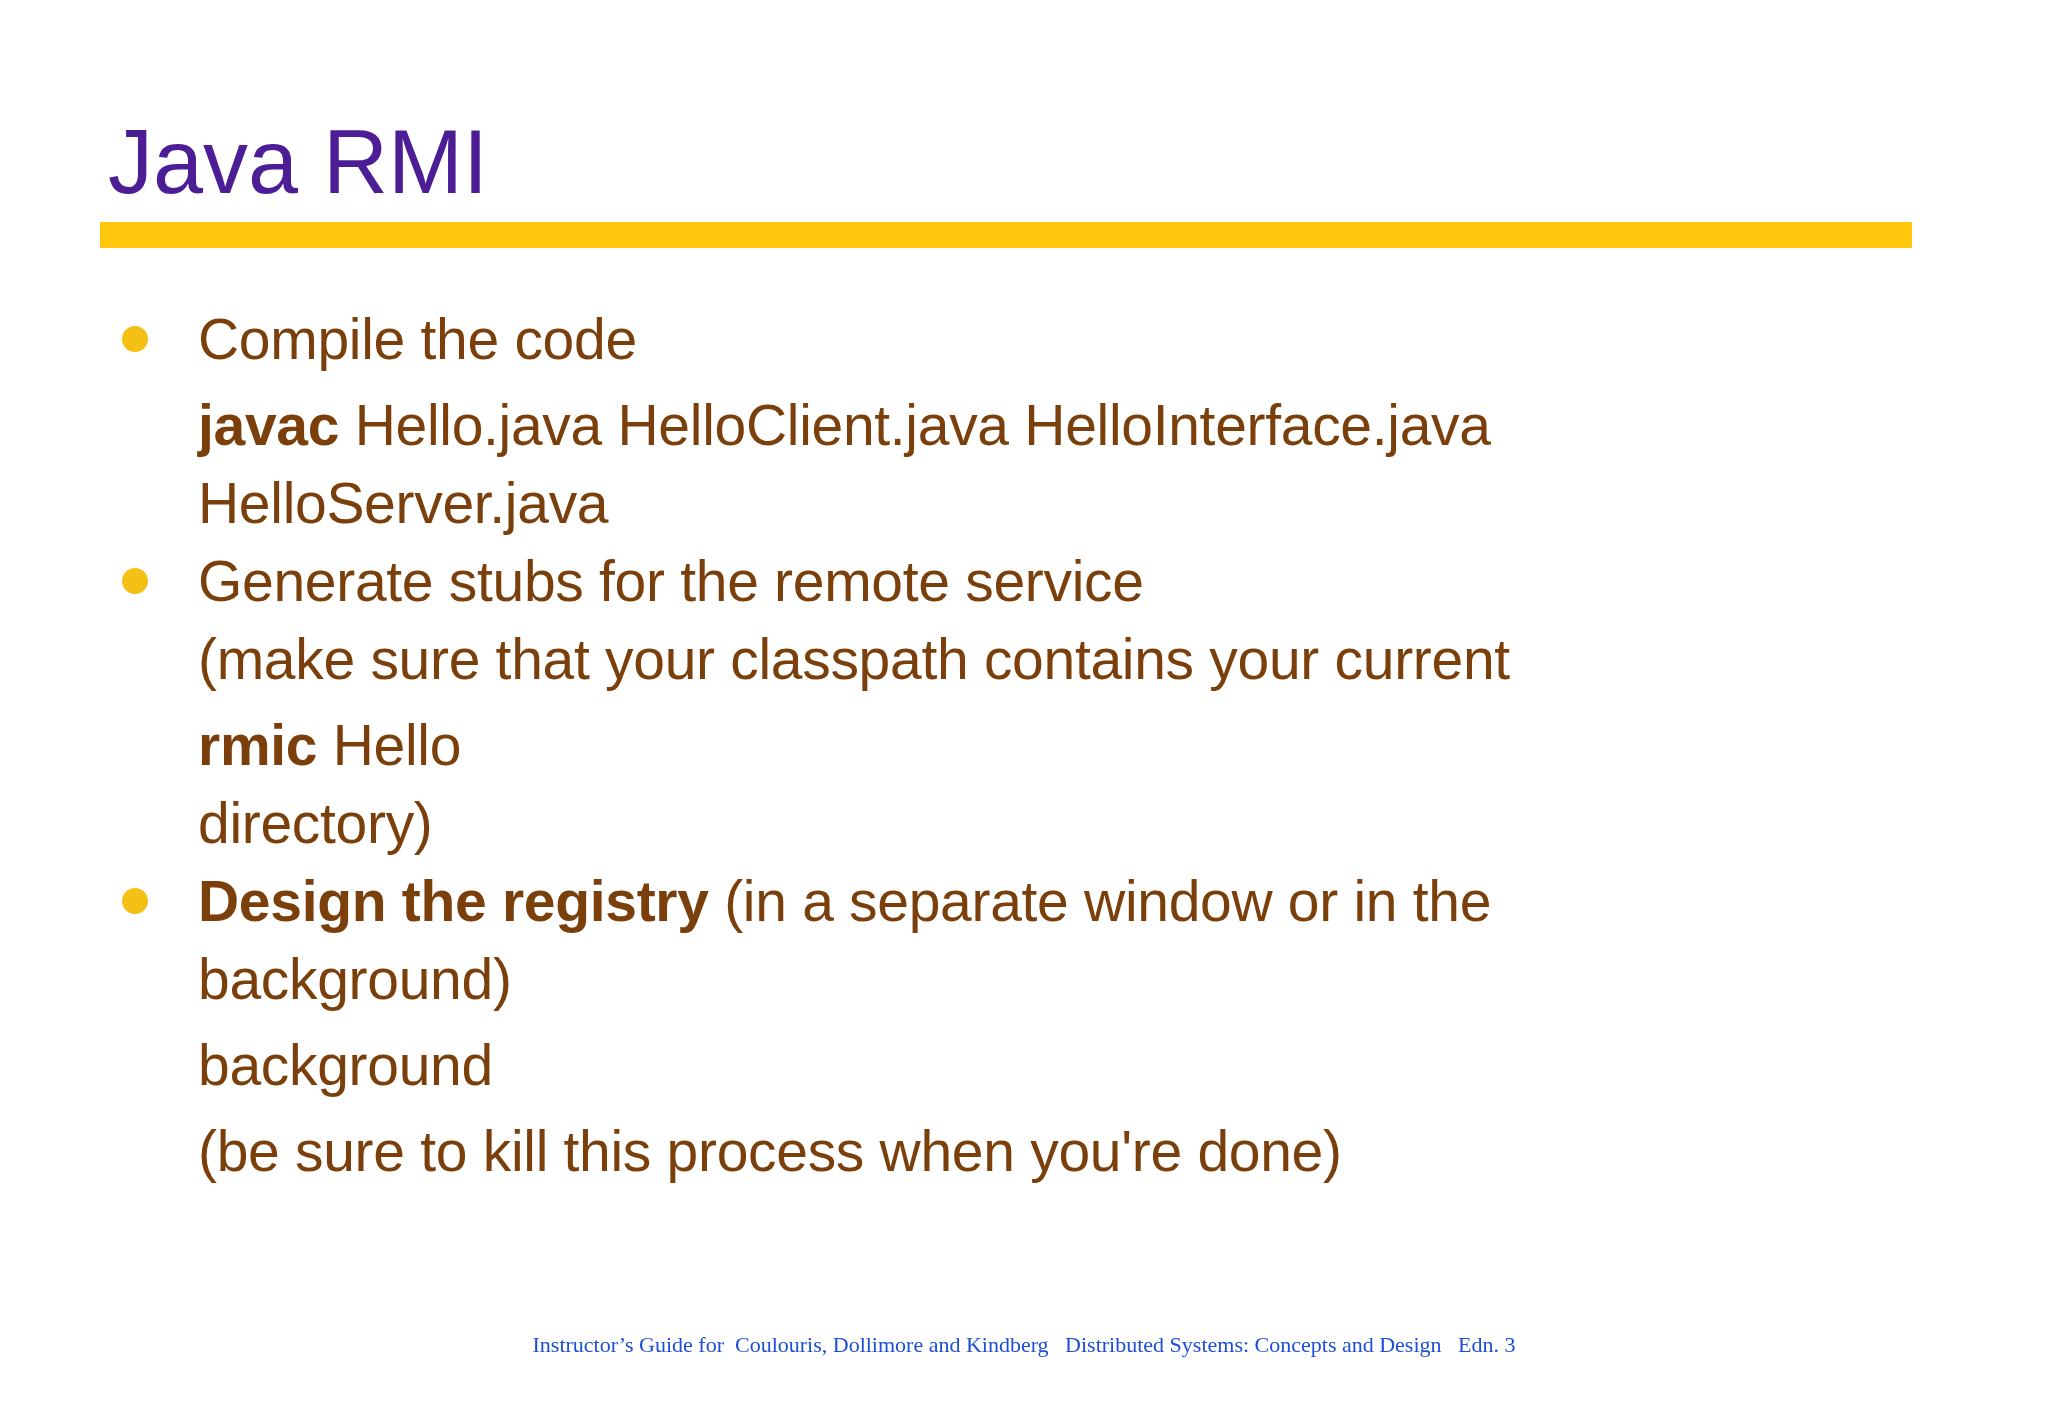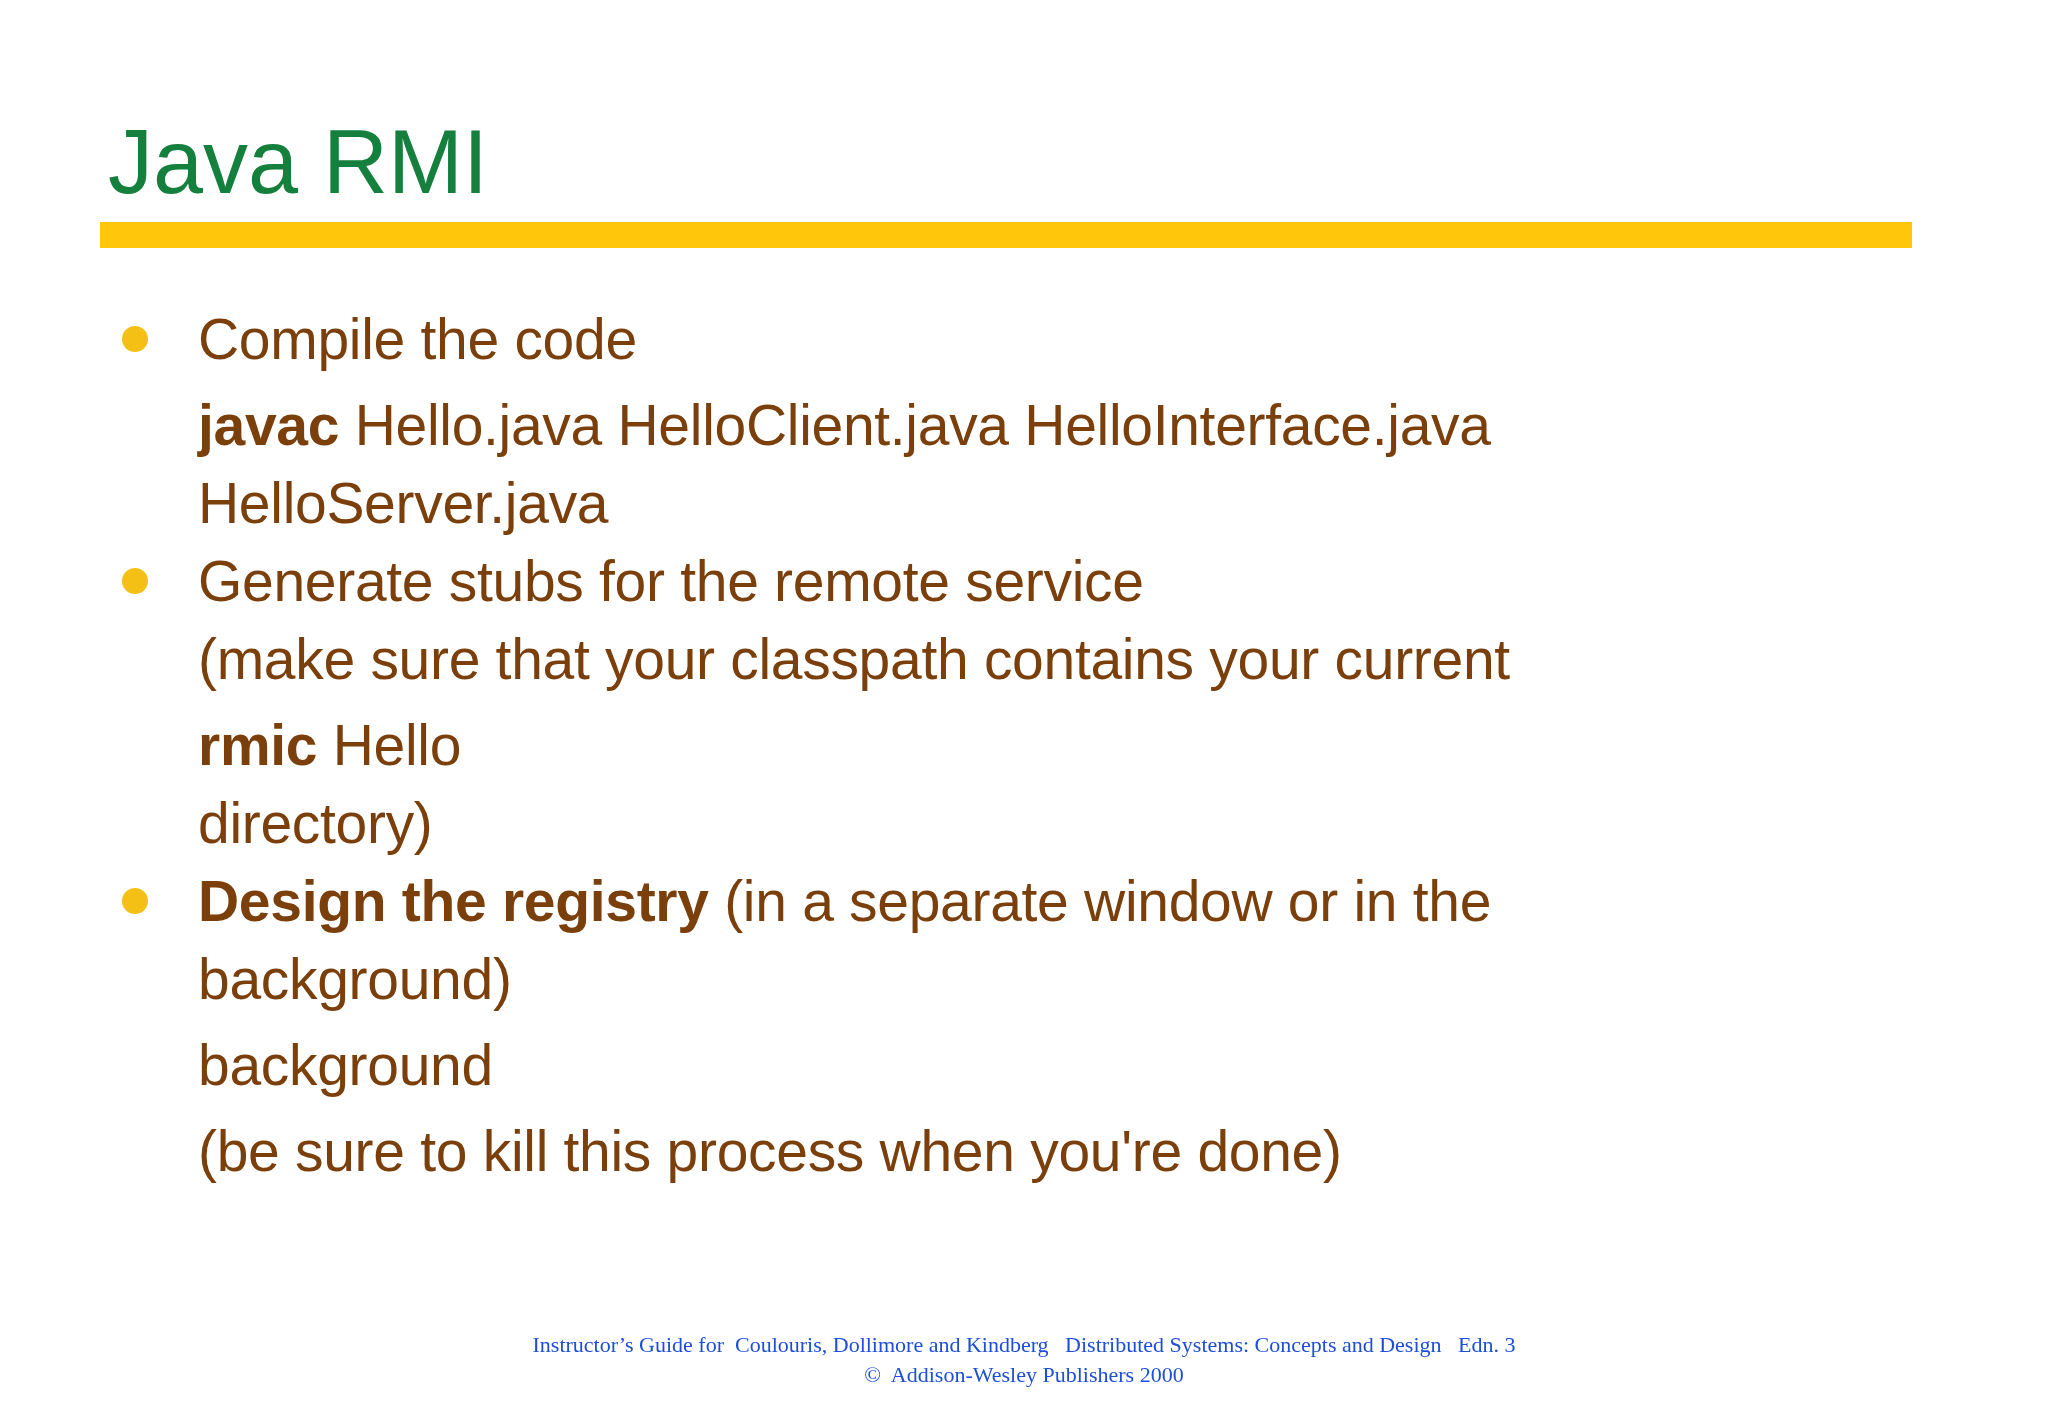--- a/index.html
+++ b/index.html
@@ -23,7 +23,7 @@
     top: 55px;
     font-size: 90px;
     line-height: 1.05;
-    color: #15803d;
+    color: #4c1d95;
     font-weight: normal;
     letter-spacing: 0px;
     white-space: nowrap;

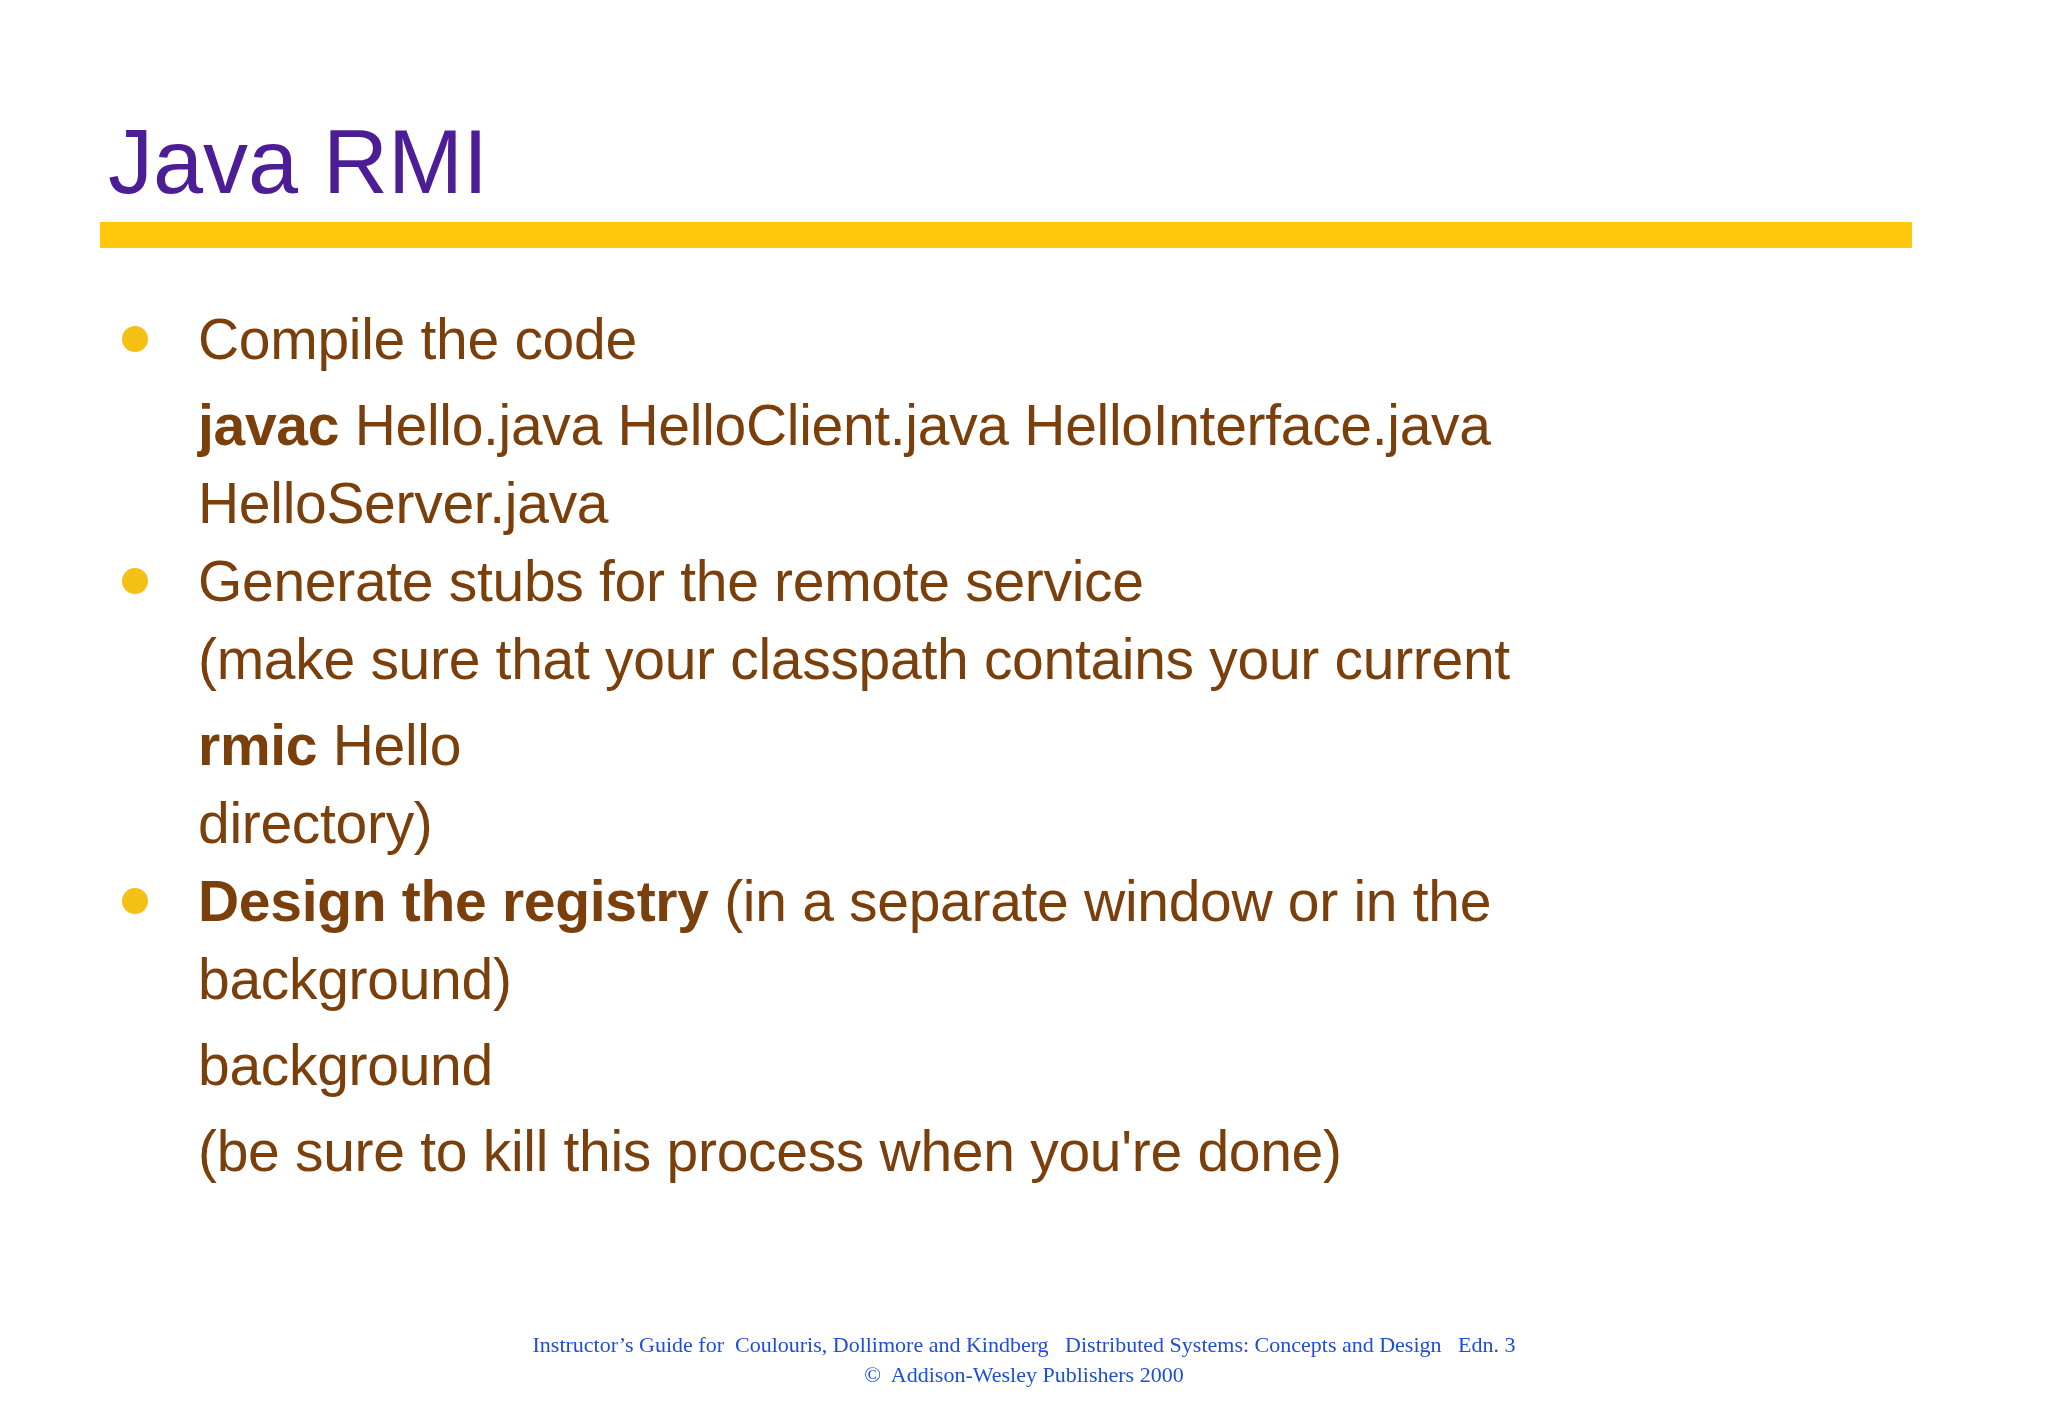--- a/index.html
+++ b/index.html
@@ -127,7 +127,6 @@
 
   <div class="footer">
     <div class="footer-line1">Instructor’s Guide for  Coulouris, Dollimore and Kindberg   Distributed Systems: Concepts and Design   Edn. 3</div>
-    <div class="footer-line2">©  Addison-Wesley Publishers 2000</div>
   </div>
 
 </div>

